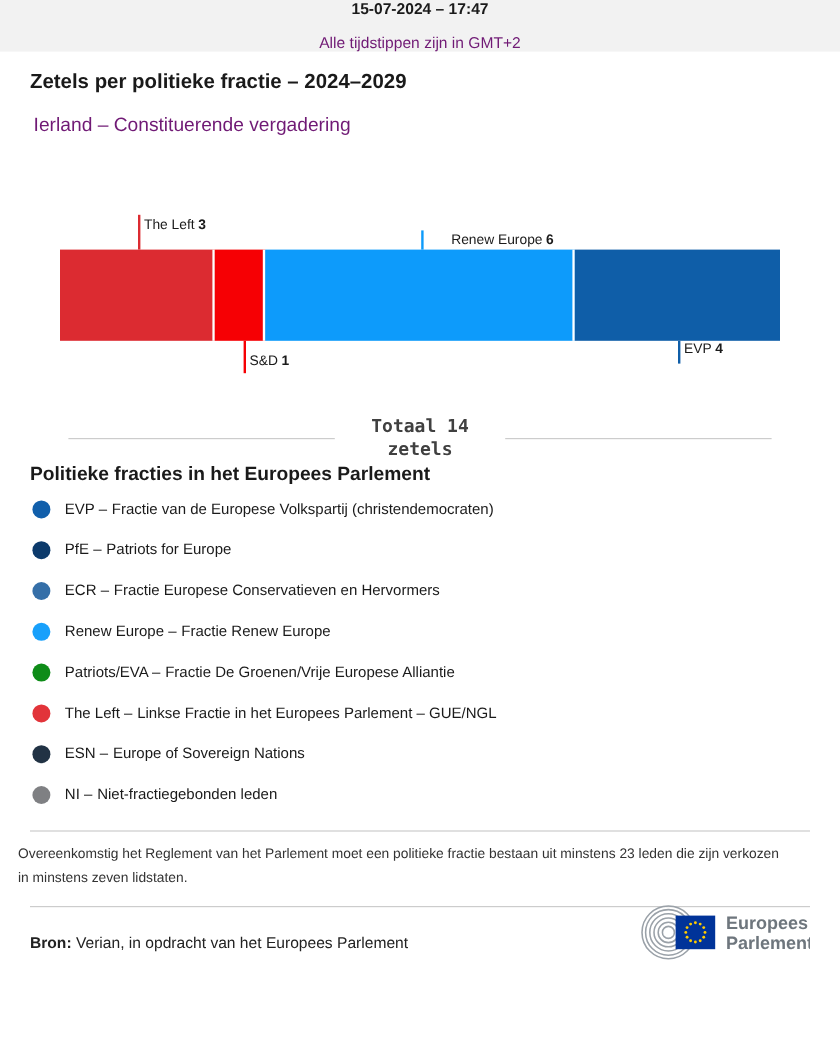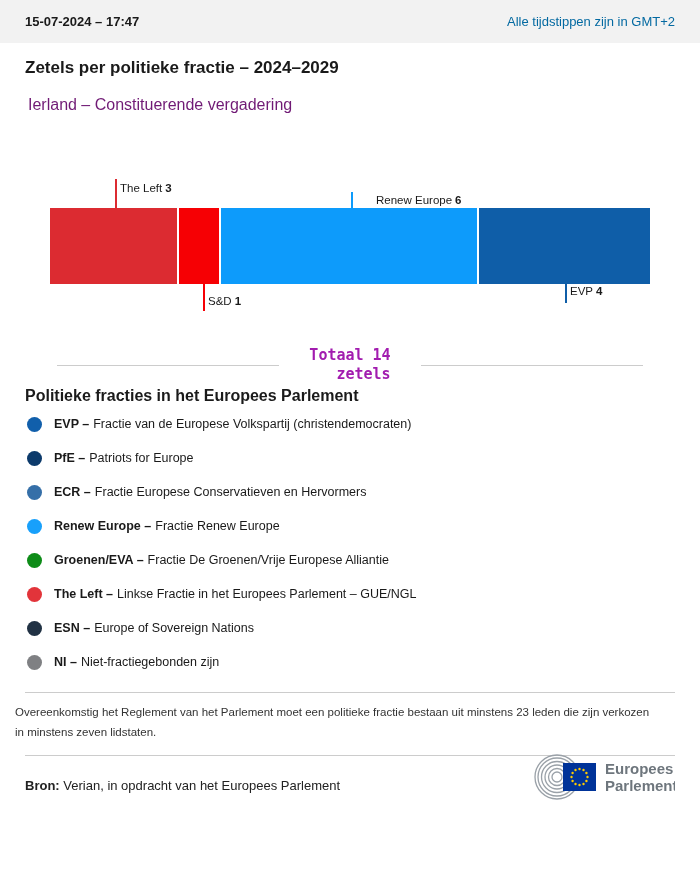--- a/index.html
+++ b/index.html
@@ -9,7 +9,7 @@
   }
   .topbar{
     height:43px;background:#f2f2f2;display:flex;justify-content:space-between;
-    align-items:center;padding:0 25px;font-size:13px;box-sizing:border-box;width:700px;
+    align-items:center;padding:0 25px;font-size:13px;box-sizing:border-box;width:700px;flex-direction:column;
   }
   .topbar .dt{font-weight:bold;color:#1a1a1a}
   .topbar .tz{color:#0369a1}

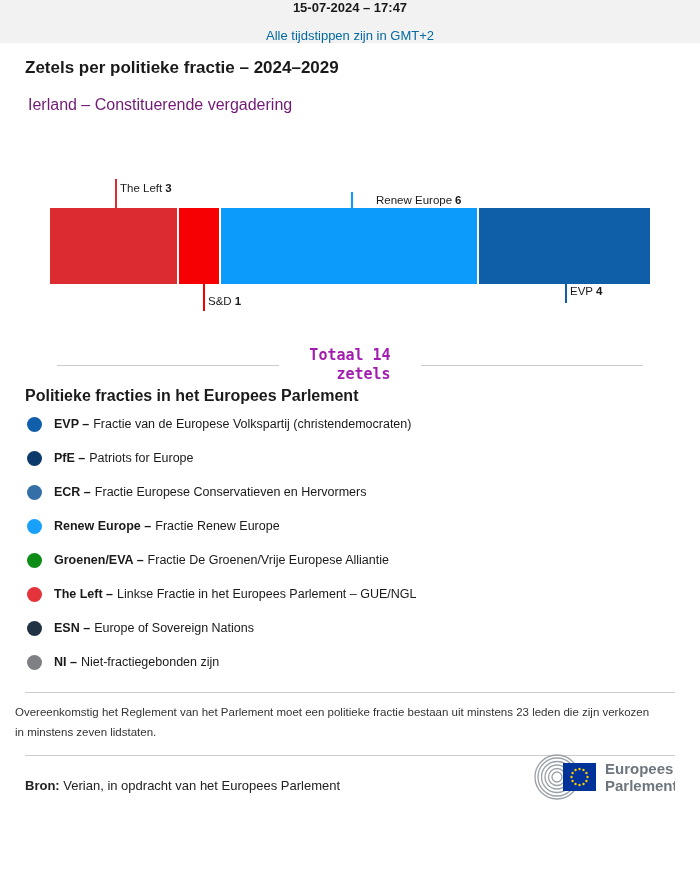--- a/index.html
+++ b/index.html
@@ -12,7 +12,7 @@
     align-items:center;padding:0 25px;font-size:13px;box-sizing:border-box;width:700px;flex-direction:column;
   }
   .topbar .dt{font-weight:bold;color:#1a1a1a}
-  .topbar .tz{color:#0369a1}
+  .topbar .tz{color:#701a75}
   h1.title{margin:15px 0 18px 25px;font-size:17px;font-weight:bold;line-height:20px}
   .subtitle{margin:12px 0 0 28px;font-size:16px;color:#701a75;line-height:18px}
 

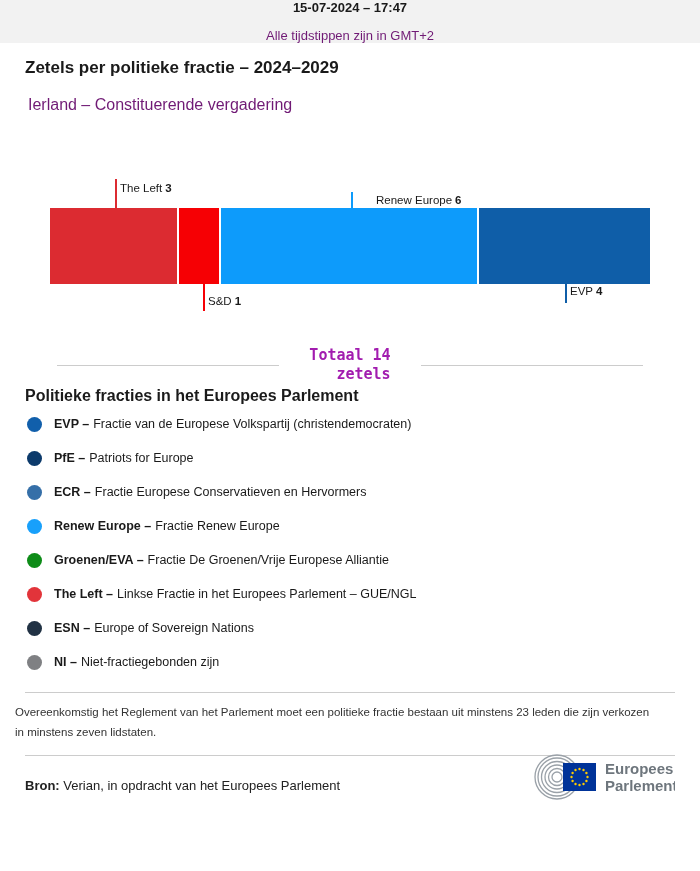--- a/index.html
+++ b/index.html
@@ -37,8 +37,8 @@
   .total-row{display:flex;align-items:center;margin:23px 57px 0 57px}
   .total-row .rule{flex:1;height:1px;background:#ccc}
   .total-txt{
-    padding:0 30px;text-align:right;font-family:"DejaVu Sans Mono",monospace;
-    font-weight:bold;font-size:15px;line-height:19px;color:#a21caf;
+    padding:0 30px;text-align:center;font-family:"DejaVu Sans Mono",monospace;
+    font-weight:bold;font-size:15px;line-height:19px;color:#404040;
   }
 
   .legend-heading{margin:3px 0 0 25px;font-size:16px;font-weight:bold;line-height:18px}

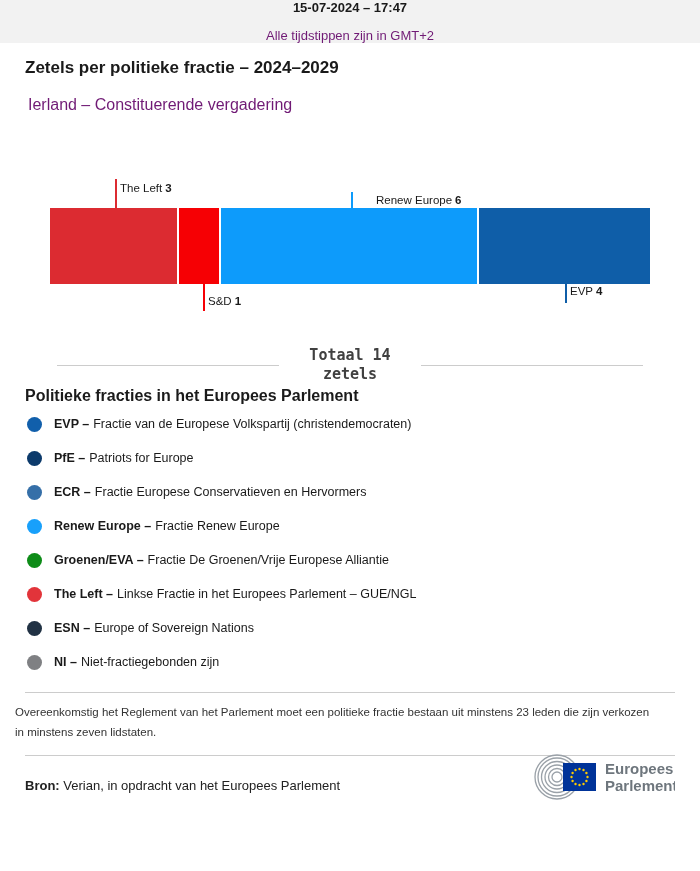--- a/index.html
+++ b/index.html
@@ -46,7 +46,7 @@
   ul.legend li{display:flex;align-items:flex-start;margin-bottom:17px;font-size:12.5px;line-height:17px}
   .dot{flex:0 0 15px;width:15px;height:15px;border-radius:50%;margin:1px 12px 0 2px}
   .ltxt{max-width:578px;color:#1a1a1a}
-  .abbr{font-weight:bold;margin-right:4px}
+  .abbr{font-weight:normal;margin-right:4px}
 
   .divider{height:1px;background:#ccc;margin:21px 25px 0 25px}
   .divider.second{margin-top:13px}

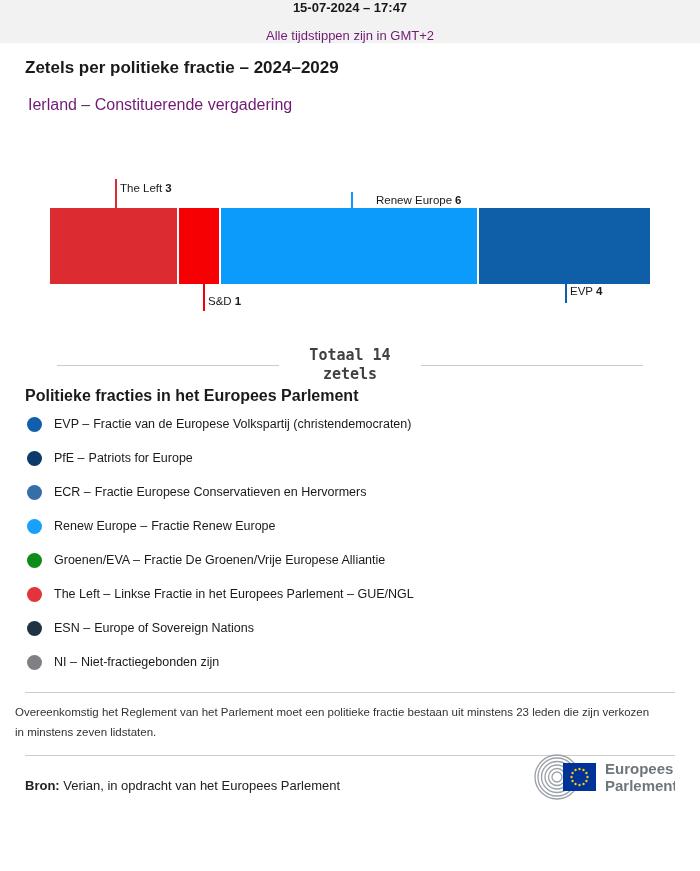--- a/index.html
+++ b/index.html
@@ -117,7 +117,7 @@
   </li>
   <li>
     <span class="dot" style="background: rgb(14, 140, 24);"></span>
-    <span class="ltxt"><span class="abbr">Groenen/EVA –</span><span>Fractie De Groenen/Vrije Europese Alliantie</span></span>
+    <span class="ltxt"><span class="abbr">Patriots/EVA –</span><span>Fractie De Groenen/Vrije Europese Alliantie</span></span>
   </li>
   <li>
     <span class="dot" style="background: rgb(226, 52, 58);"></span>

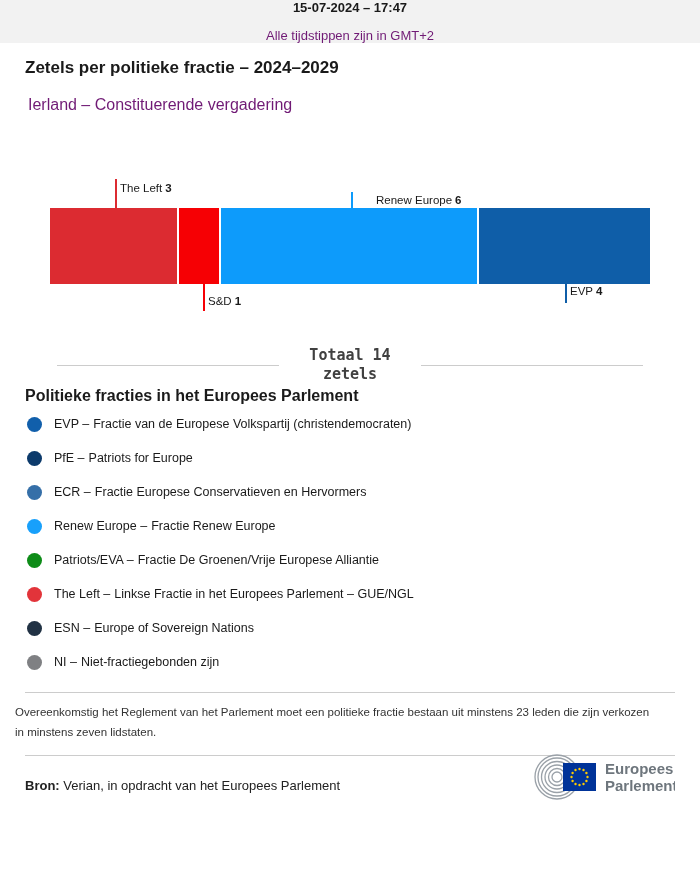--- a/index.html
+++ b/index.html
@@ -129,7 +129,7 @@
   </li>
   <li>
     <span class="dot" style="background: rgb(127, 128, 131);"></span>
-    <span class="ltxt"><span class="abbr">NI –</span><span>Niet-fractiegebonden zijn</span></span>
+    <span class="ltxt"><span class="abbr">NI –</span><span>Niet-fractiegebonden leden</span></span>
   </li>
 </ul>
 

